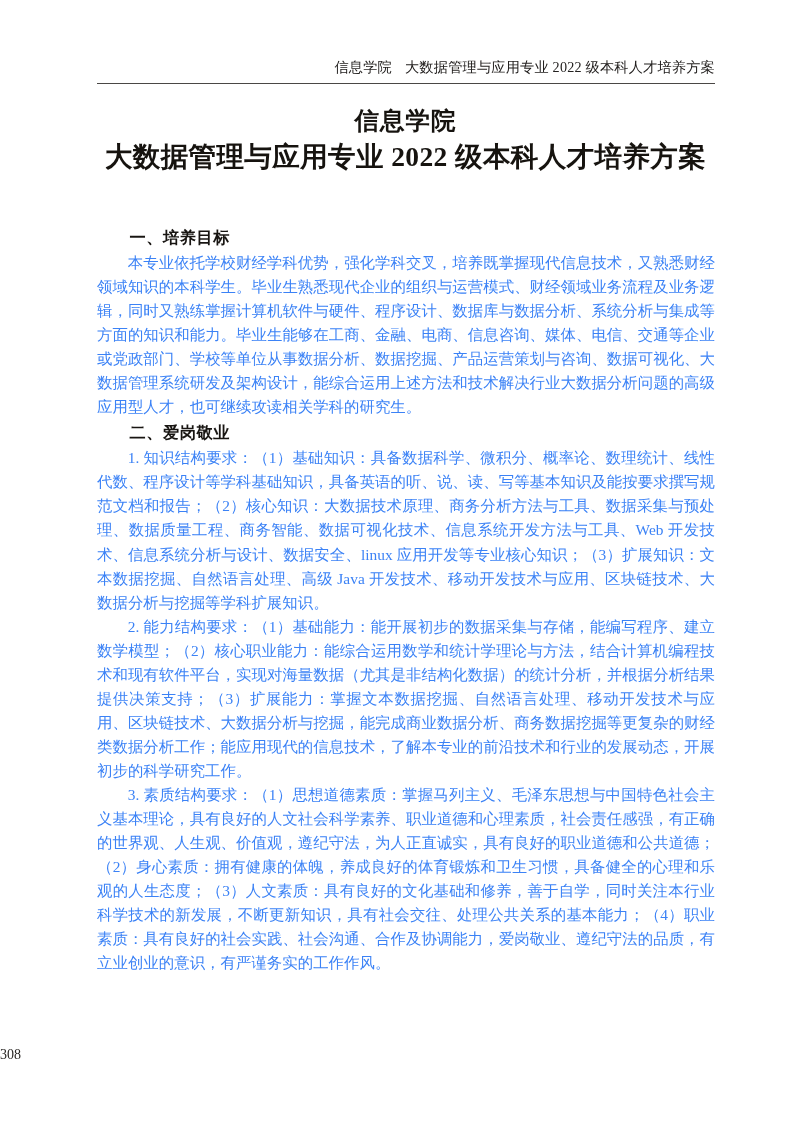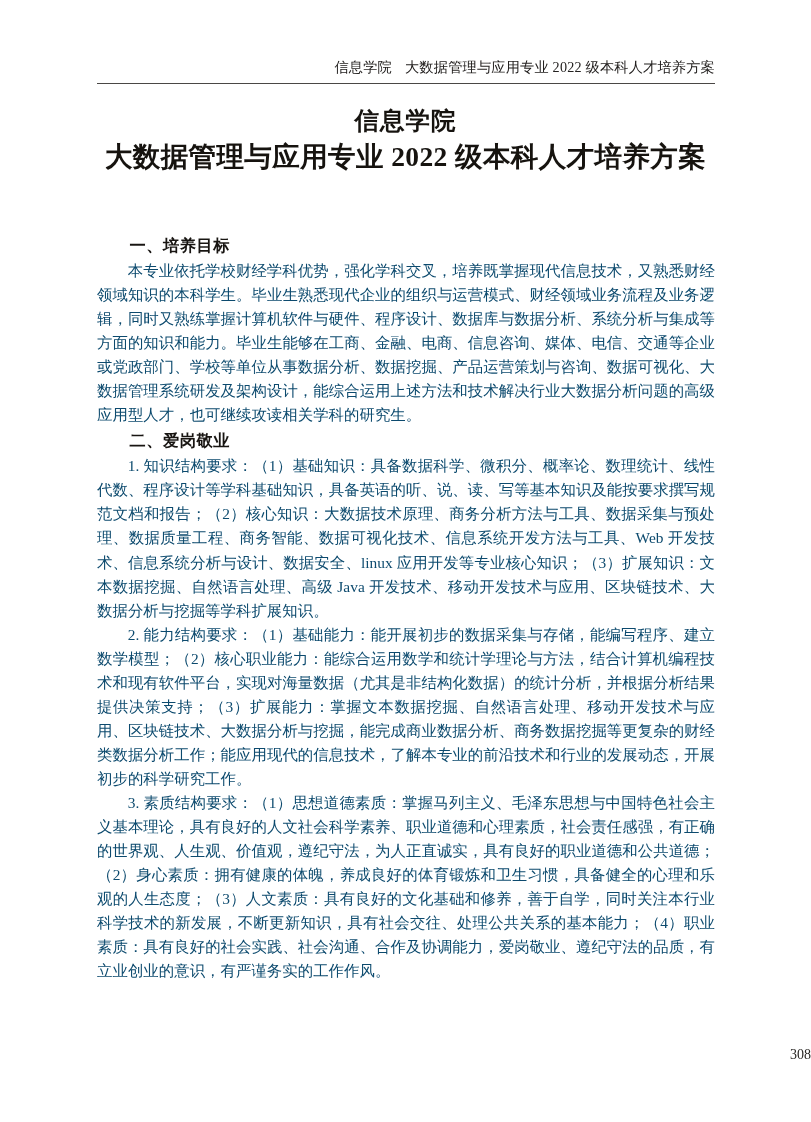--- a/index.html
+++ b/index.html
@@ -83,7 +83,7 @@
     font-size: 16.2px;
     font-weight: bold;
     line-height: 24px;
-    margin: 16px 0 1px 0;
+    margin: 8px 0 1px 0;
     text-indent: 2em;
     letter-spacing: 0.6px;
     color: #181512;

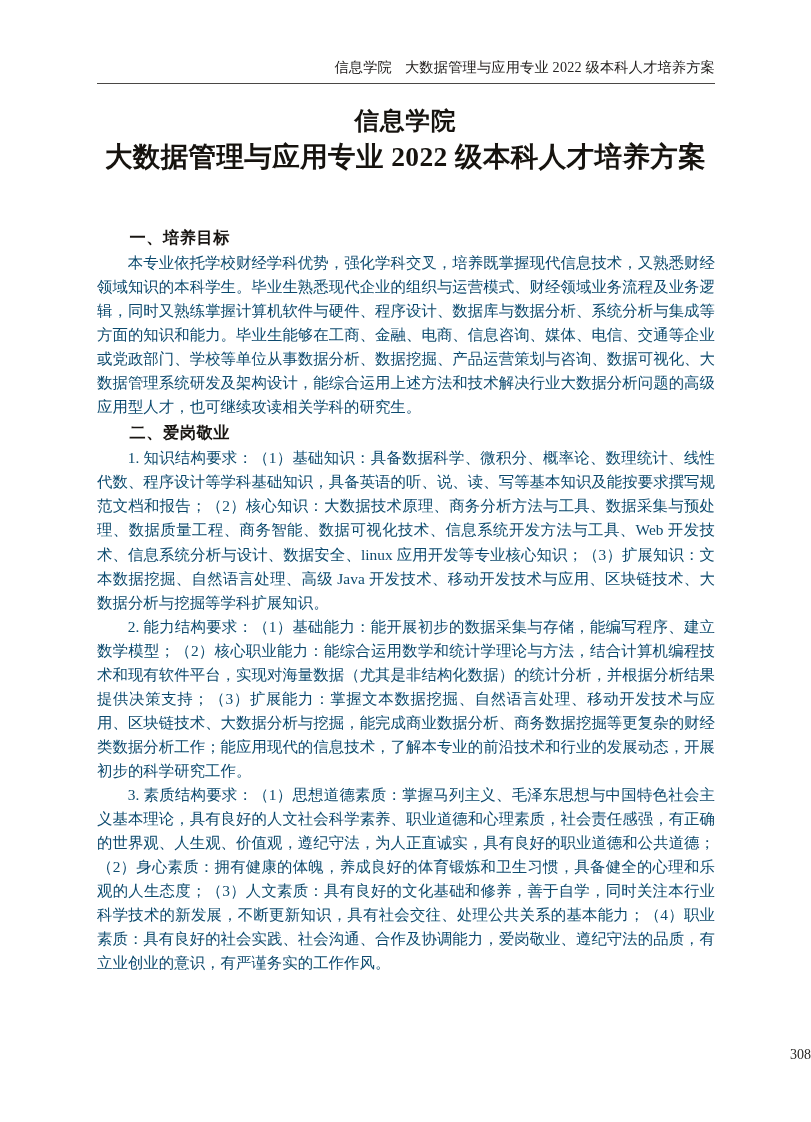--- a/index.html
+++ b/index.html
@@ -96,7 +96,7 @@
     text-align: justify;
     text-justify: inter-ideograph;
     letter-spacing: 0.05px;
-    color: #0c4a6e;
+    color: #3b82f6;
   }
   .para + .section-heading {
     margin-top: 2px;

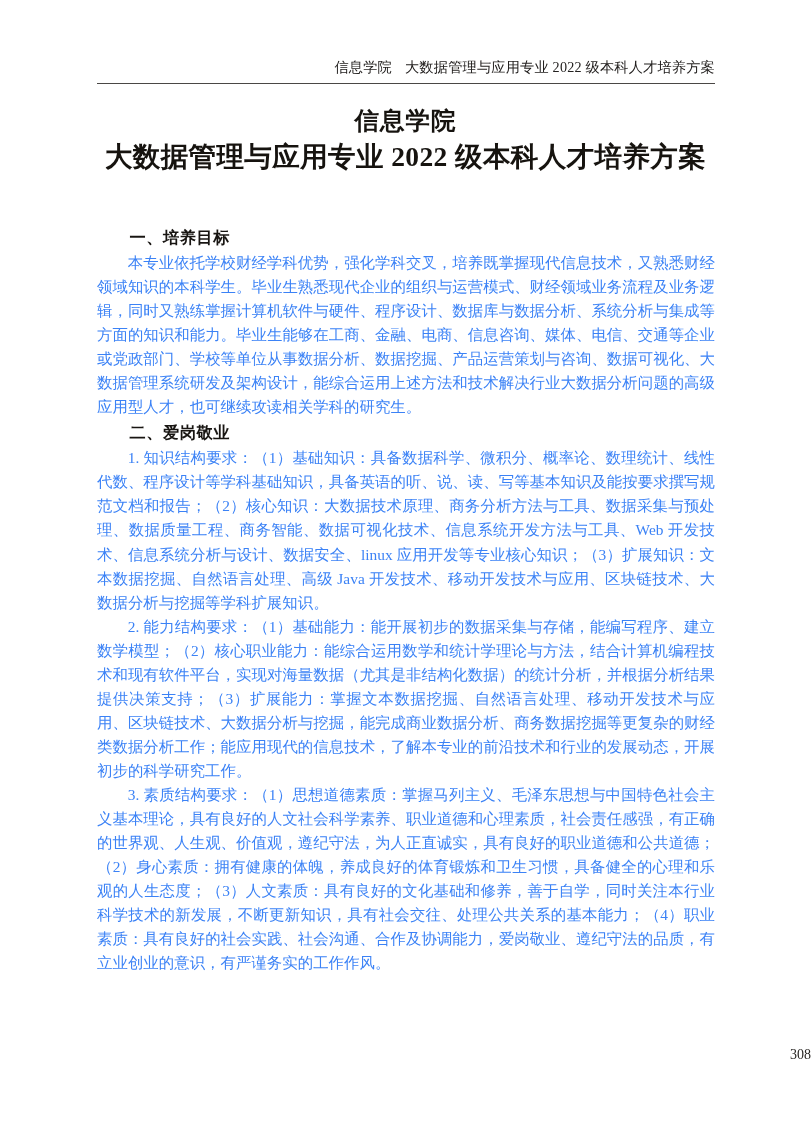--- a/index.html
+++ b/index.html
@@ -108,7 +108,7 @@
     left: 0;
     top: 1047px;
     width: 811px;
-    text-align: right;
+    text-align: left;
     font-size: 14px;
     color: #2a2724;
   }

